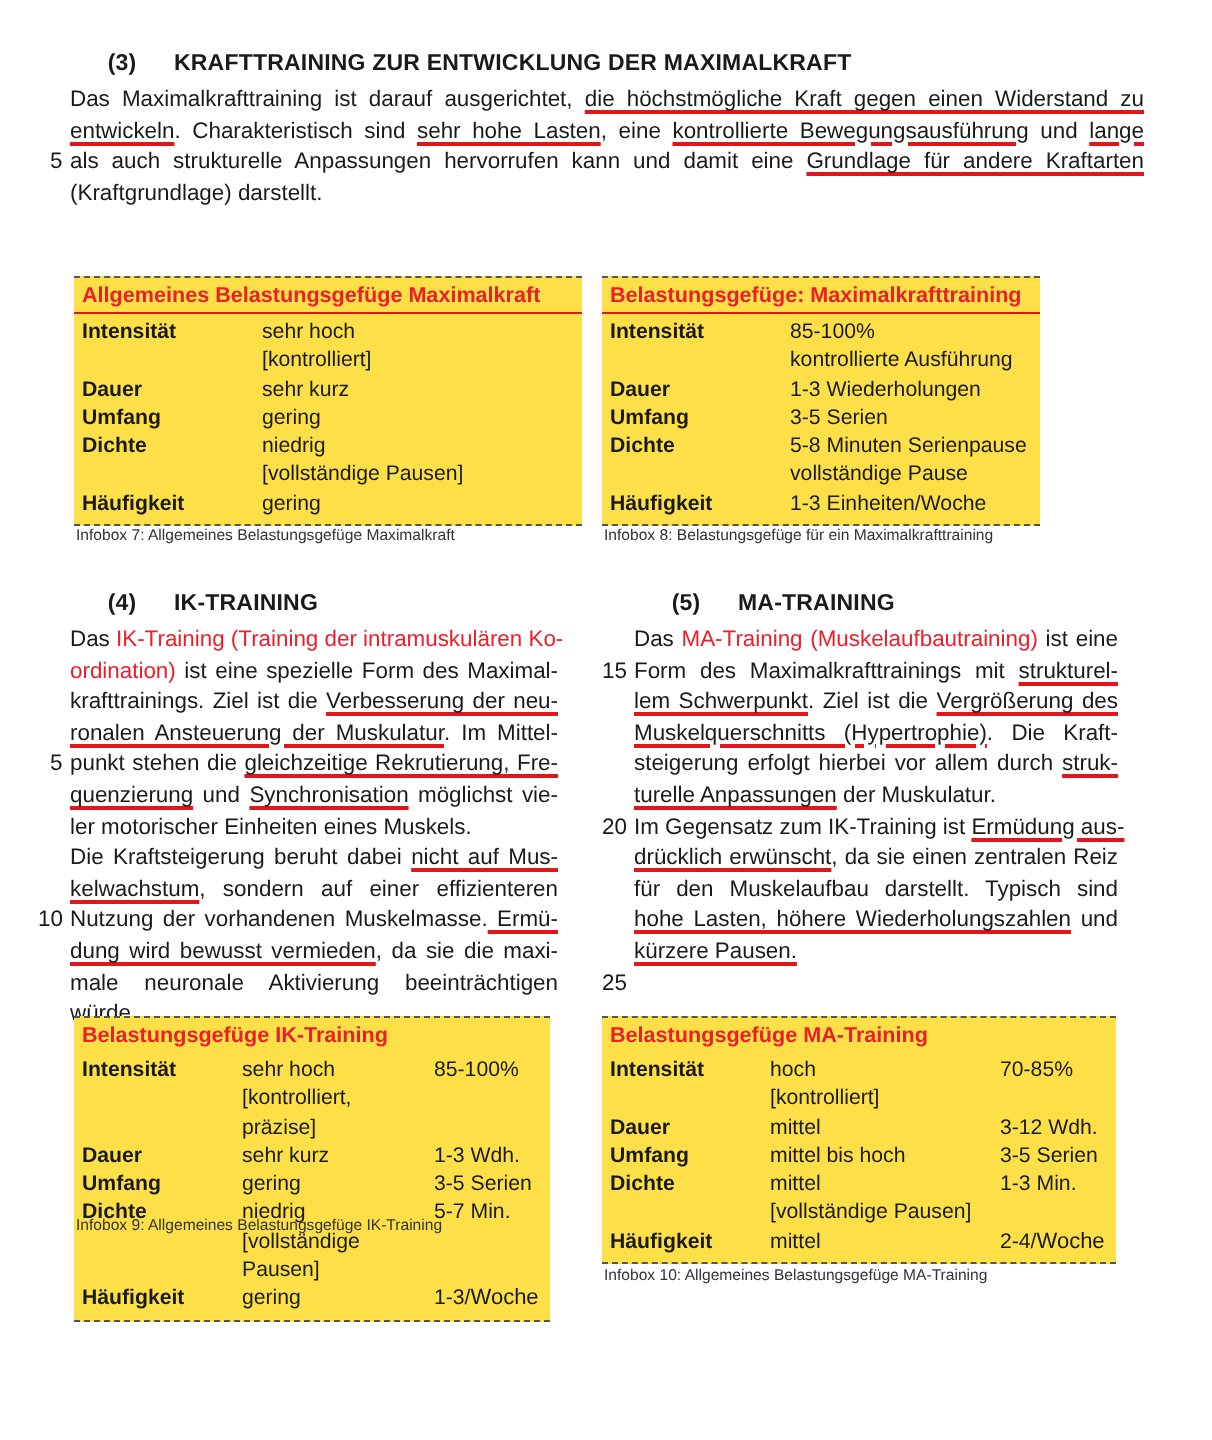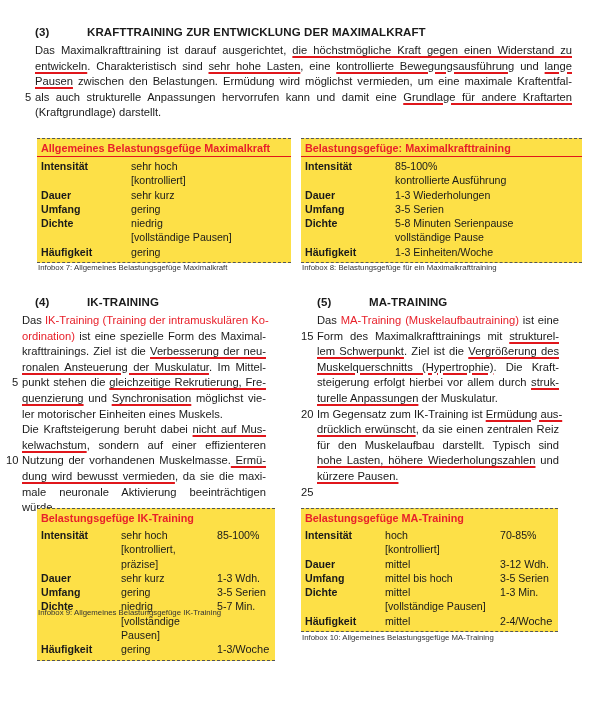--- a/index.html
+++ b/index.html
@@ -8,7 +8,7 @@
 
   .page { position: absolute; left: 0; top: 0; width: 606px; height: 720px; }
 
-  .heading { position: absolute; font-weight: bold; font-size: 11.5px; color: #1a1a1a; letter-spacing: 0.1px; }
+  .heading { position: absolute; font-weight: bold; font-size: 11.5px; color: #1a1a1a; letter-spacing: 0.1px; text-align: center; }
   .heading .num { display: inline-block; width: 52px; }
 
   .para { position: absolute; font-size: 11.2px; line-height: 15.6px; text-align: justify; color: #1a1a1a; }

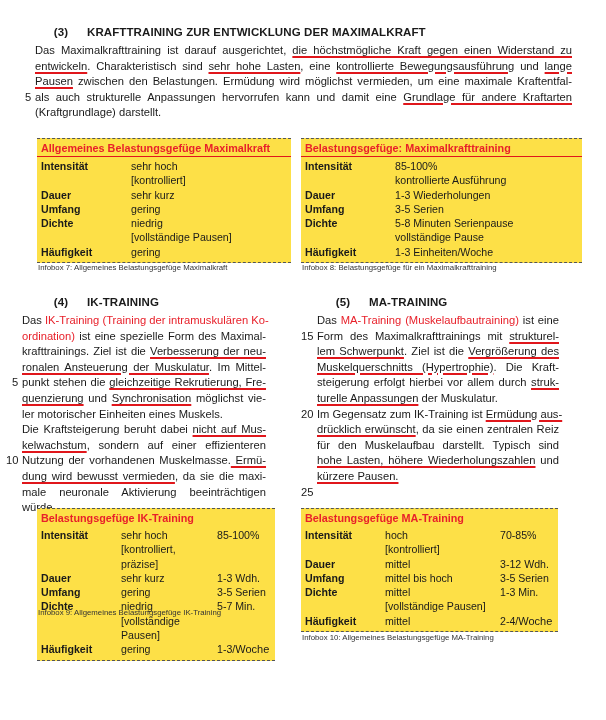--- a/index.html
+++ b/index.html
@@ -42,7 +42,6 @@
   <div class="para" style="left:35px; top:43px; width:537px;">
     <span class="line just"><span>Das Maximalkrafttraining ist darauf ausgerichtet, </span><span class="u">die höchstmögliche Kraft gegen einen Widerstand zu</span></span>
     <span class="line just"><span class="u">entwickeln</span><span>. Charakteristisch sind </span><span class="u">sehr hohe Lasten</span><span>, eine </span><span class="u">kontrollierte Bewegungsausführung</span><span> und </span><span class="u">lange</span></span>
-    <span class="line just"><span class="u">Pausen</span><span> zwischen den Belastungen. Ermüdung wird möglichst vermieden, um eine maximale Kraftentfal-</span></span>
     <span class="line just"><span class="lineno">5</span><span>als auch strukturelle Anpassungen hervorrufen kann und damit eine </span><span class="u">Grundlage für andere Kraftarten</span></span>
     <span class="line"><span>(Kraftgrundlage) darstellt.</span></span>
   </div>

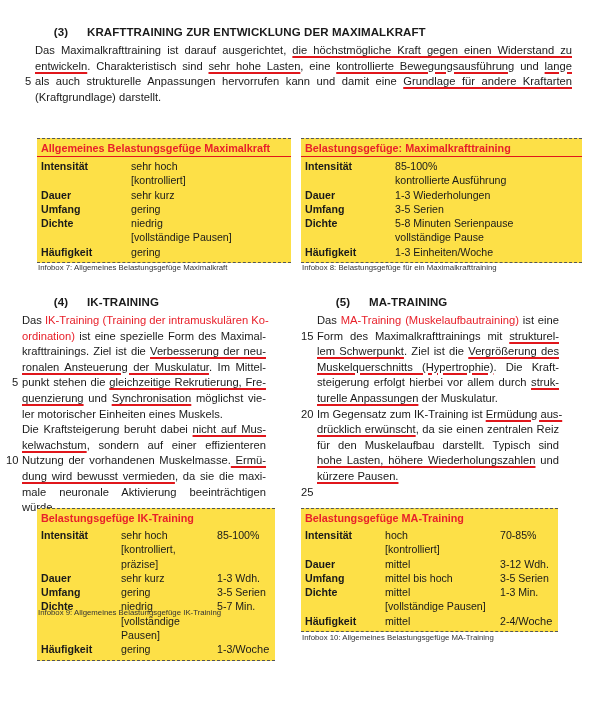--- a/index.html
+++ b/index.html
@@ -83,7 +83,7 @@
   </div>
   <div class="caption" style="left:38px; top:263px;">Infobox 7: Allgemeines Belastungsgefüge Maximalkraft</div>
 
-  <div class="infobox" style="left:301px; top:138px; width:281px;">
+  <div class="infobox" style="left:301px; top:138px; width:219px;">
     <div class="title">Belastungsgefüge: Maximalkrafttraining</div>
     <table>
       <tbody id="ib8">

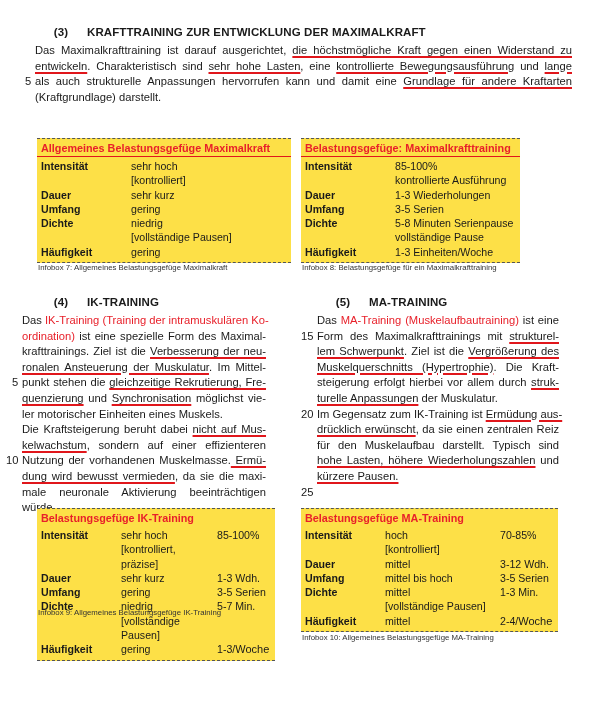--- a/index.html
+++ b/index.html
@@ -124,7 +124,7 @@
     <span class="num">(4)</span><span>IK-TRAINING</span>
   </div>
 
-  <div class="para" style="left:22px; top:313px; width:244px;">
+  <div class="para" style="left:35px; top:313px; width:244px;">
     <span class="line just">Das <span class="red">IK-Training (Training der intramuskulären Ko-</span></span>
     <span class="line just"><span class="red">ordination)</span> ist eine spezielle Form des Maximal-</span>
     <span class="line just">krafttrainings. Ziel ist die <span class="u">Verbesserung der neu-</span></span>

